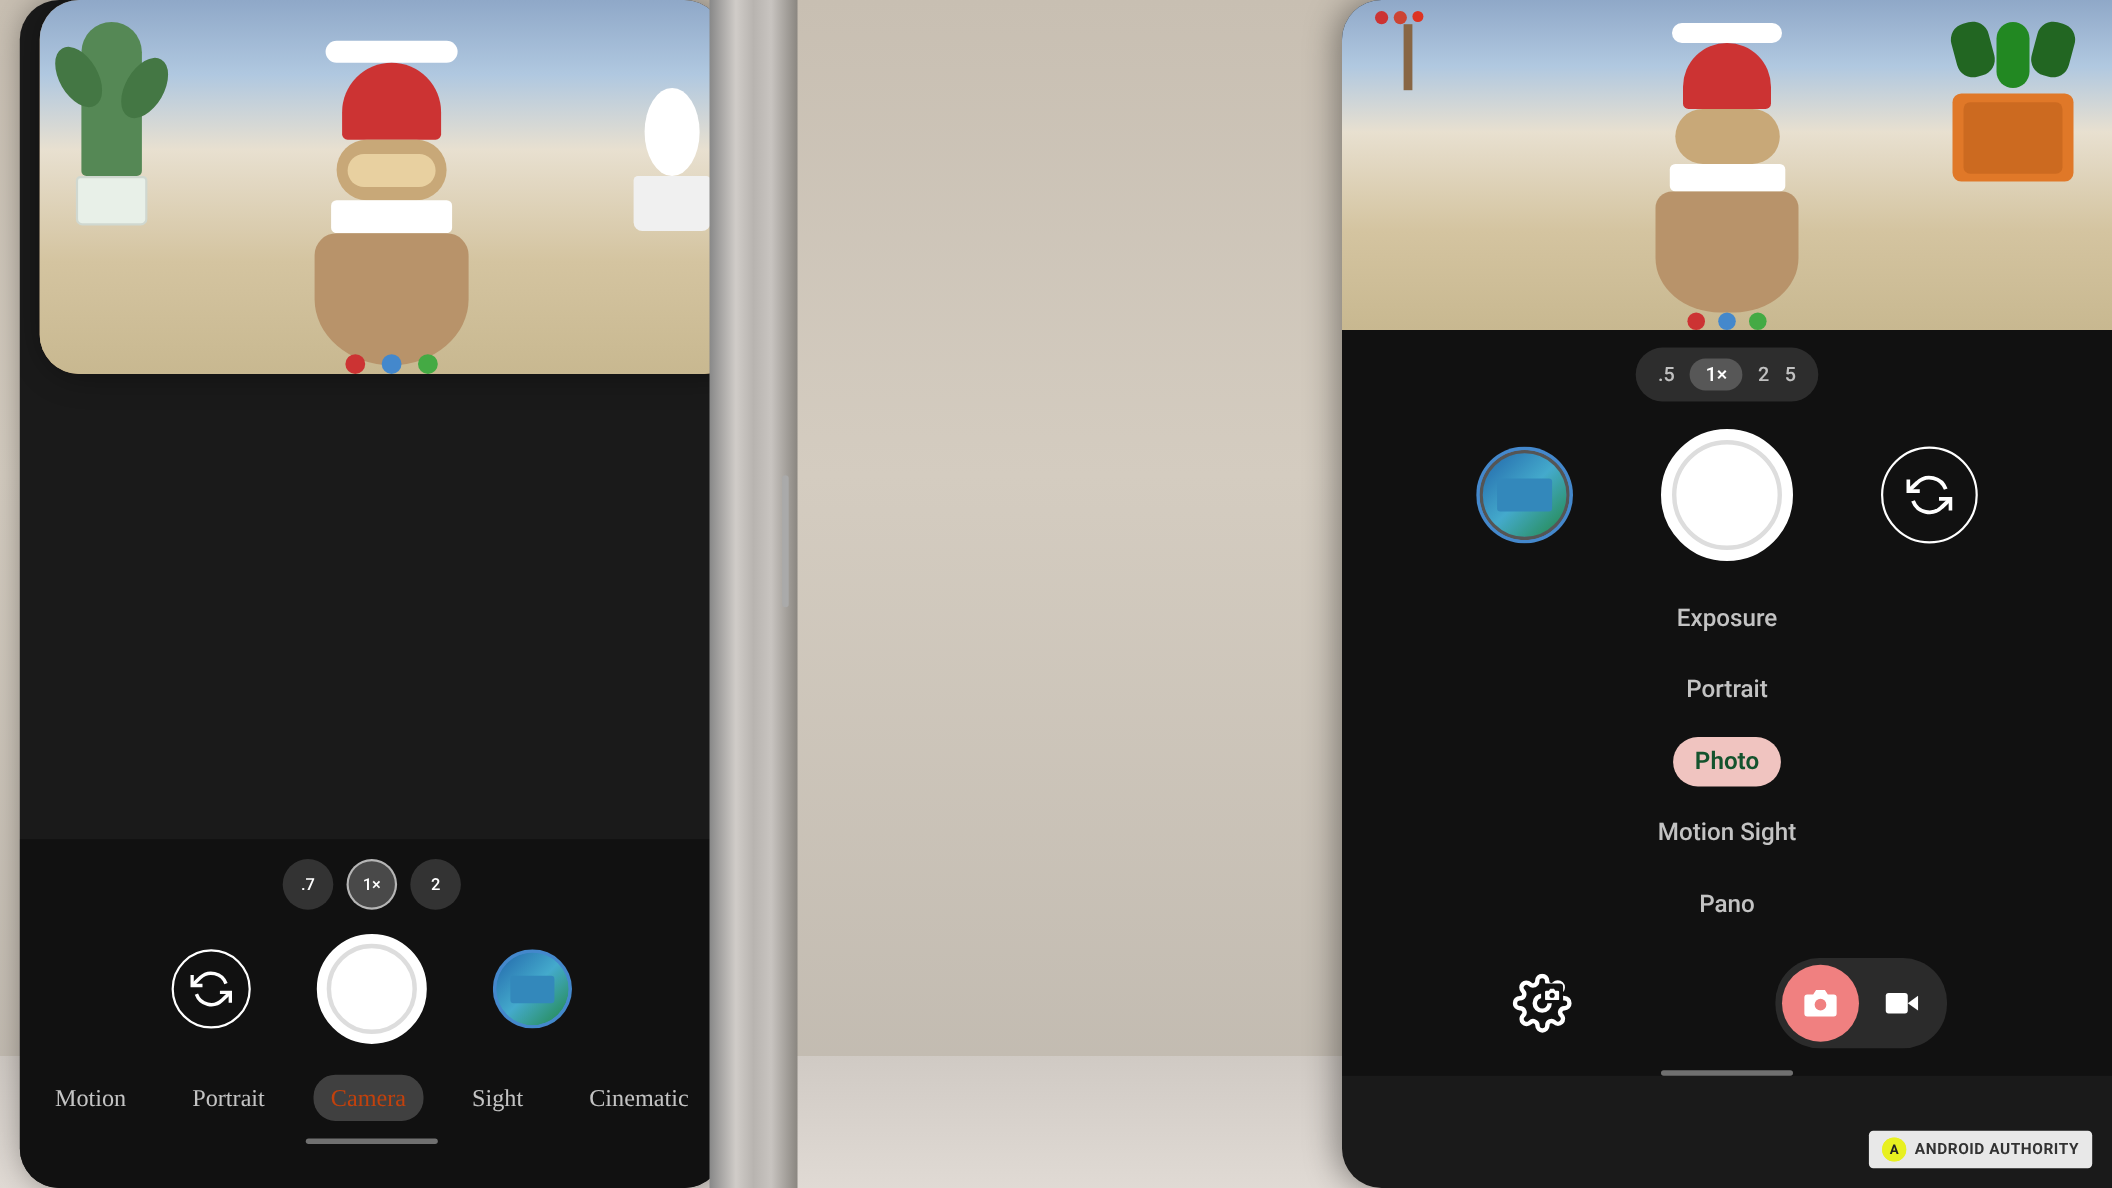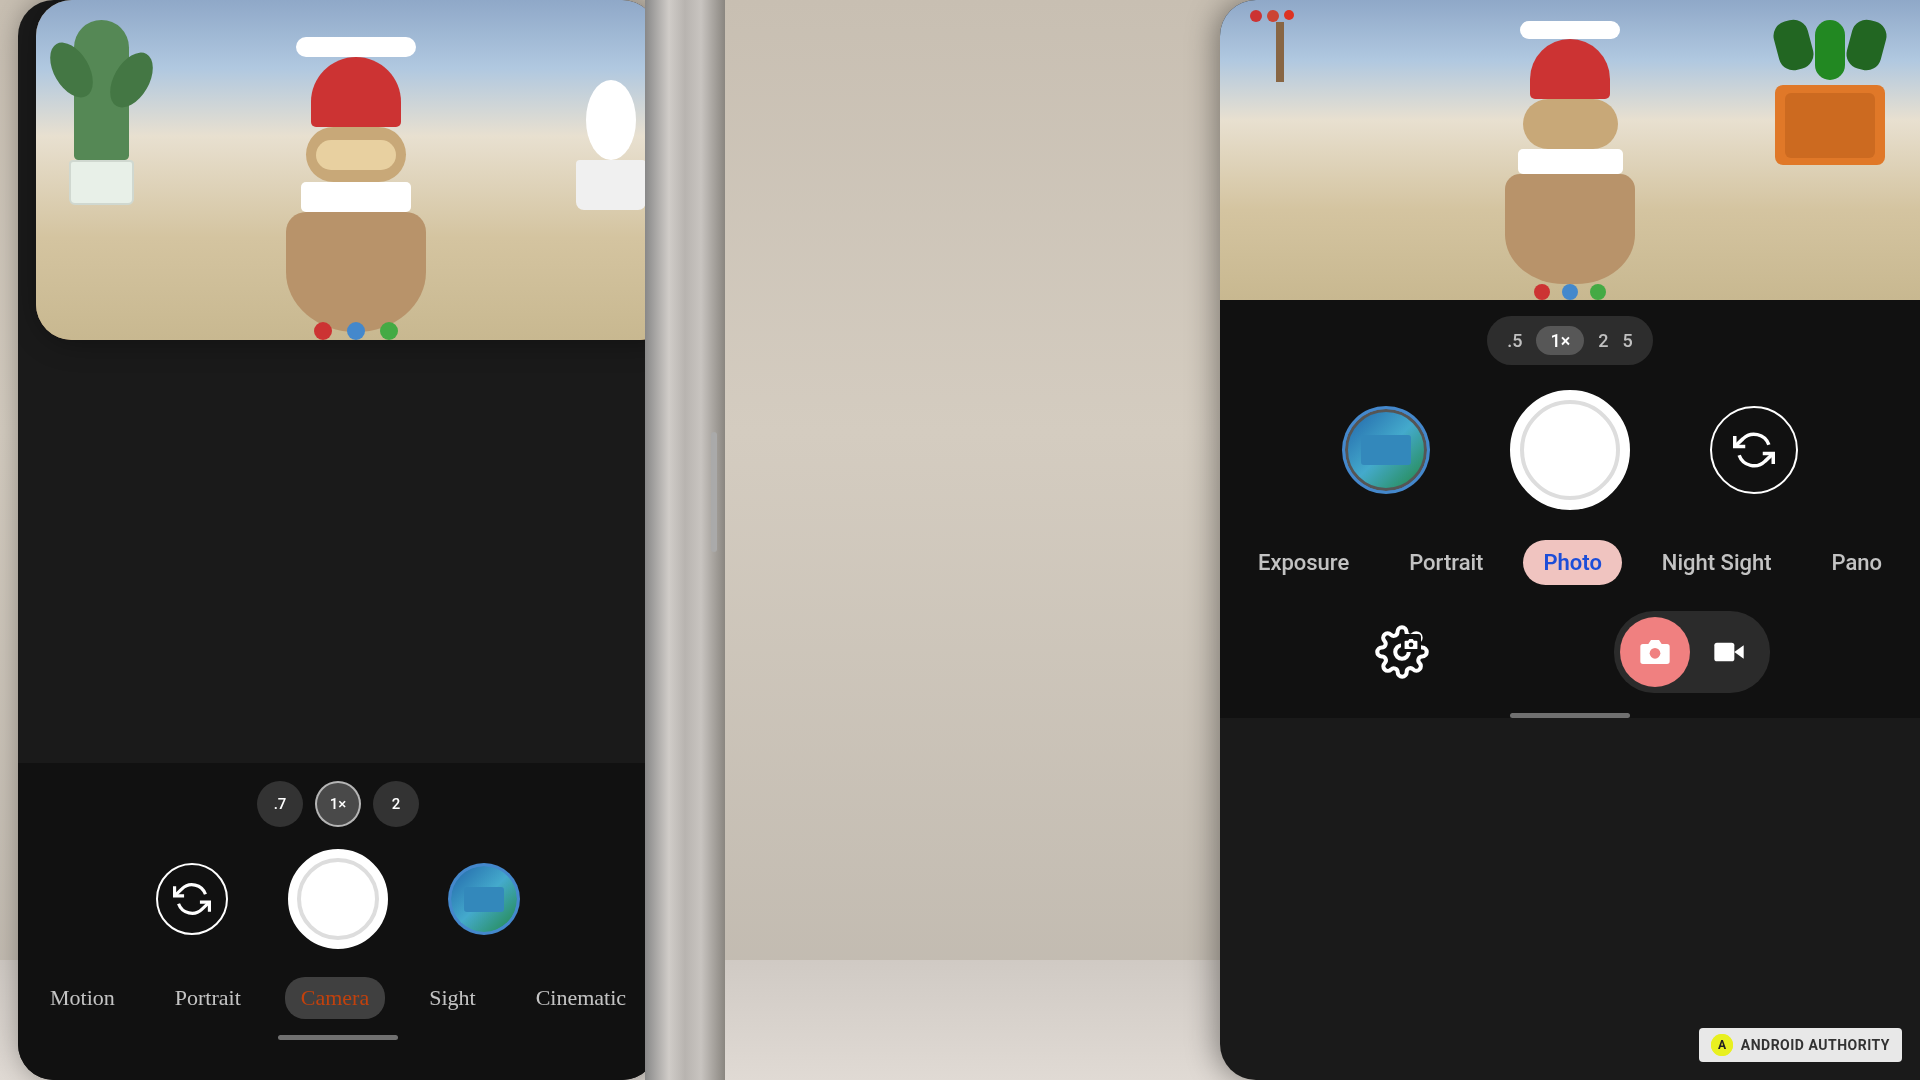--- a/index.html
+++ b/index.html
@@ -218,6 +218,7 @@
       gap: 20px;
       padding: 10px 0 16px;
       overflow: hidden;
+      flex-direction: column;
     }
 
     .mode-item-right {

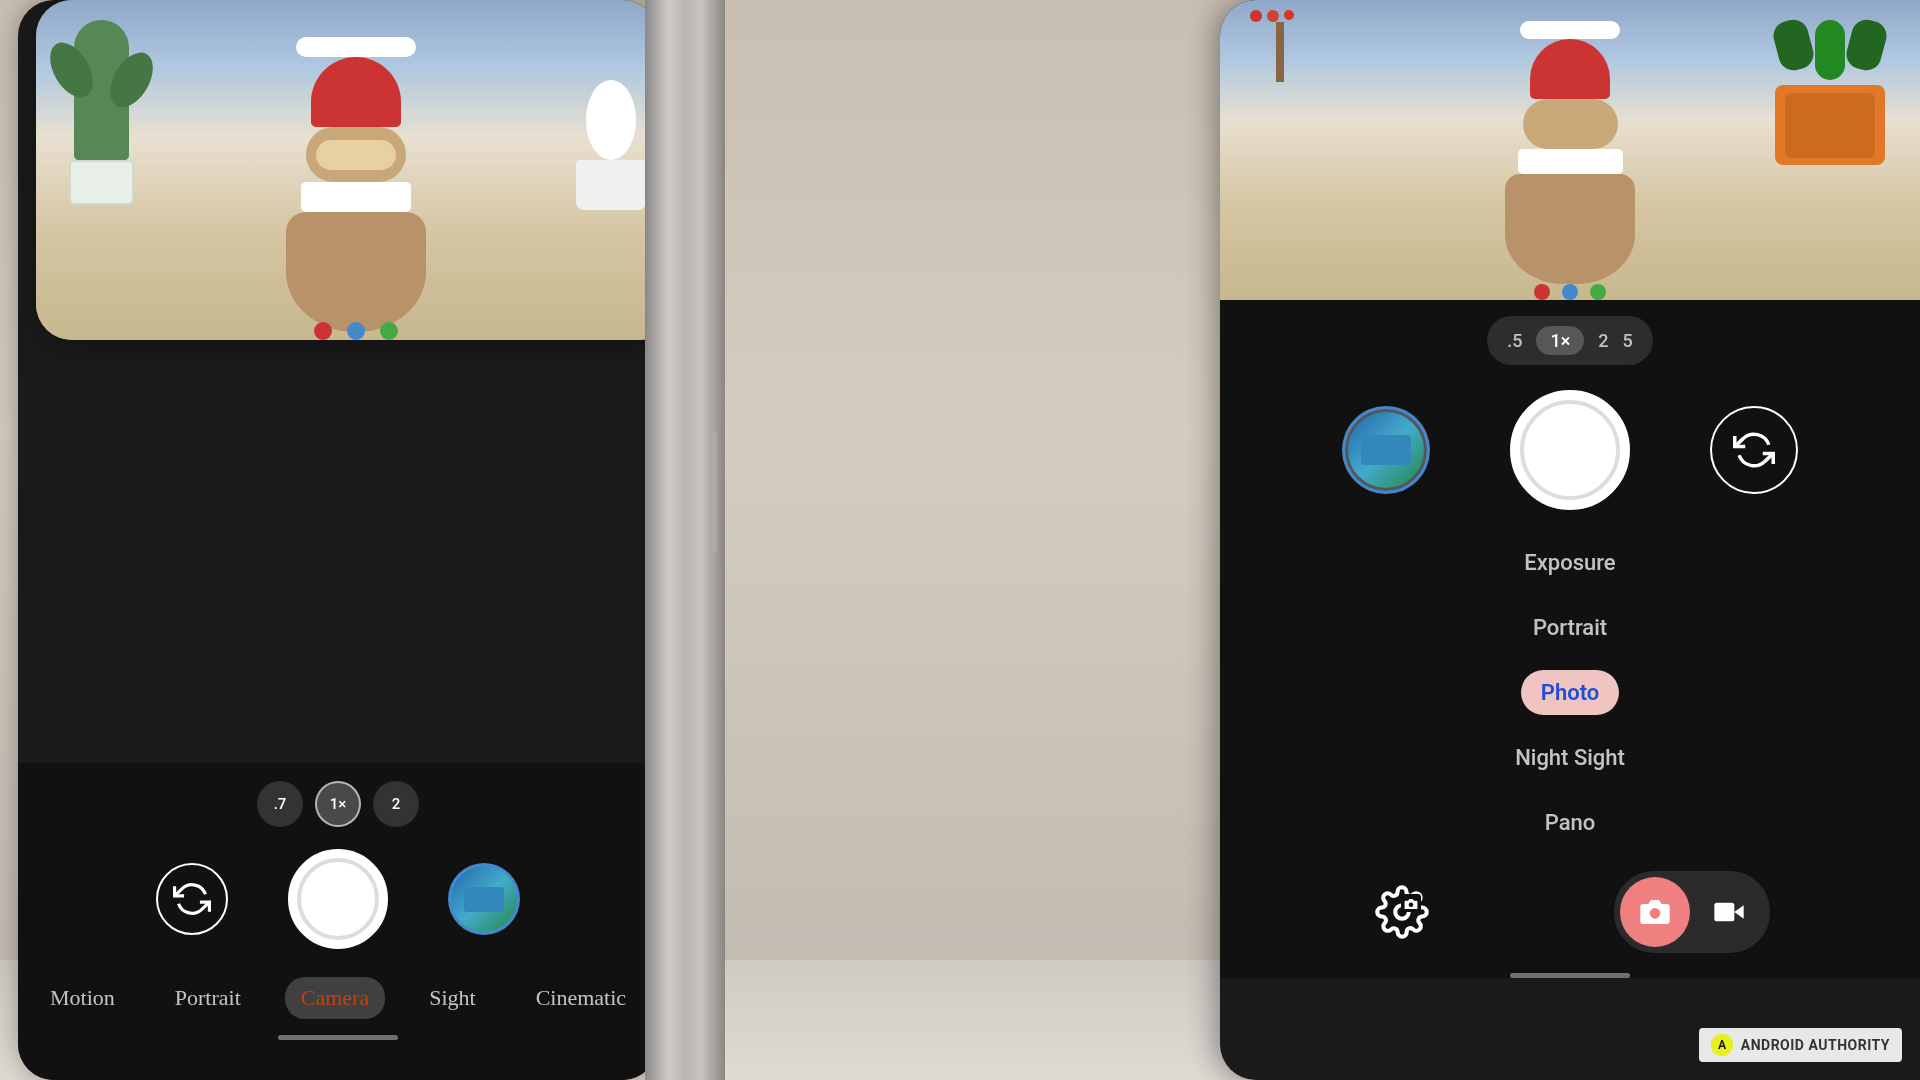--- a/index.html
+++ b/index.html
@@ -233,7 +233,7 @@
 
     .mode-item-right.active {
       background: #f0c4c0;
-      color: #1d4ed8;
+      color: #14532d;
       font-weight: 600;
     }
 

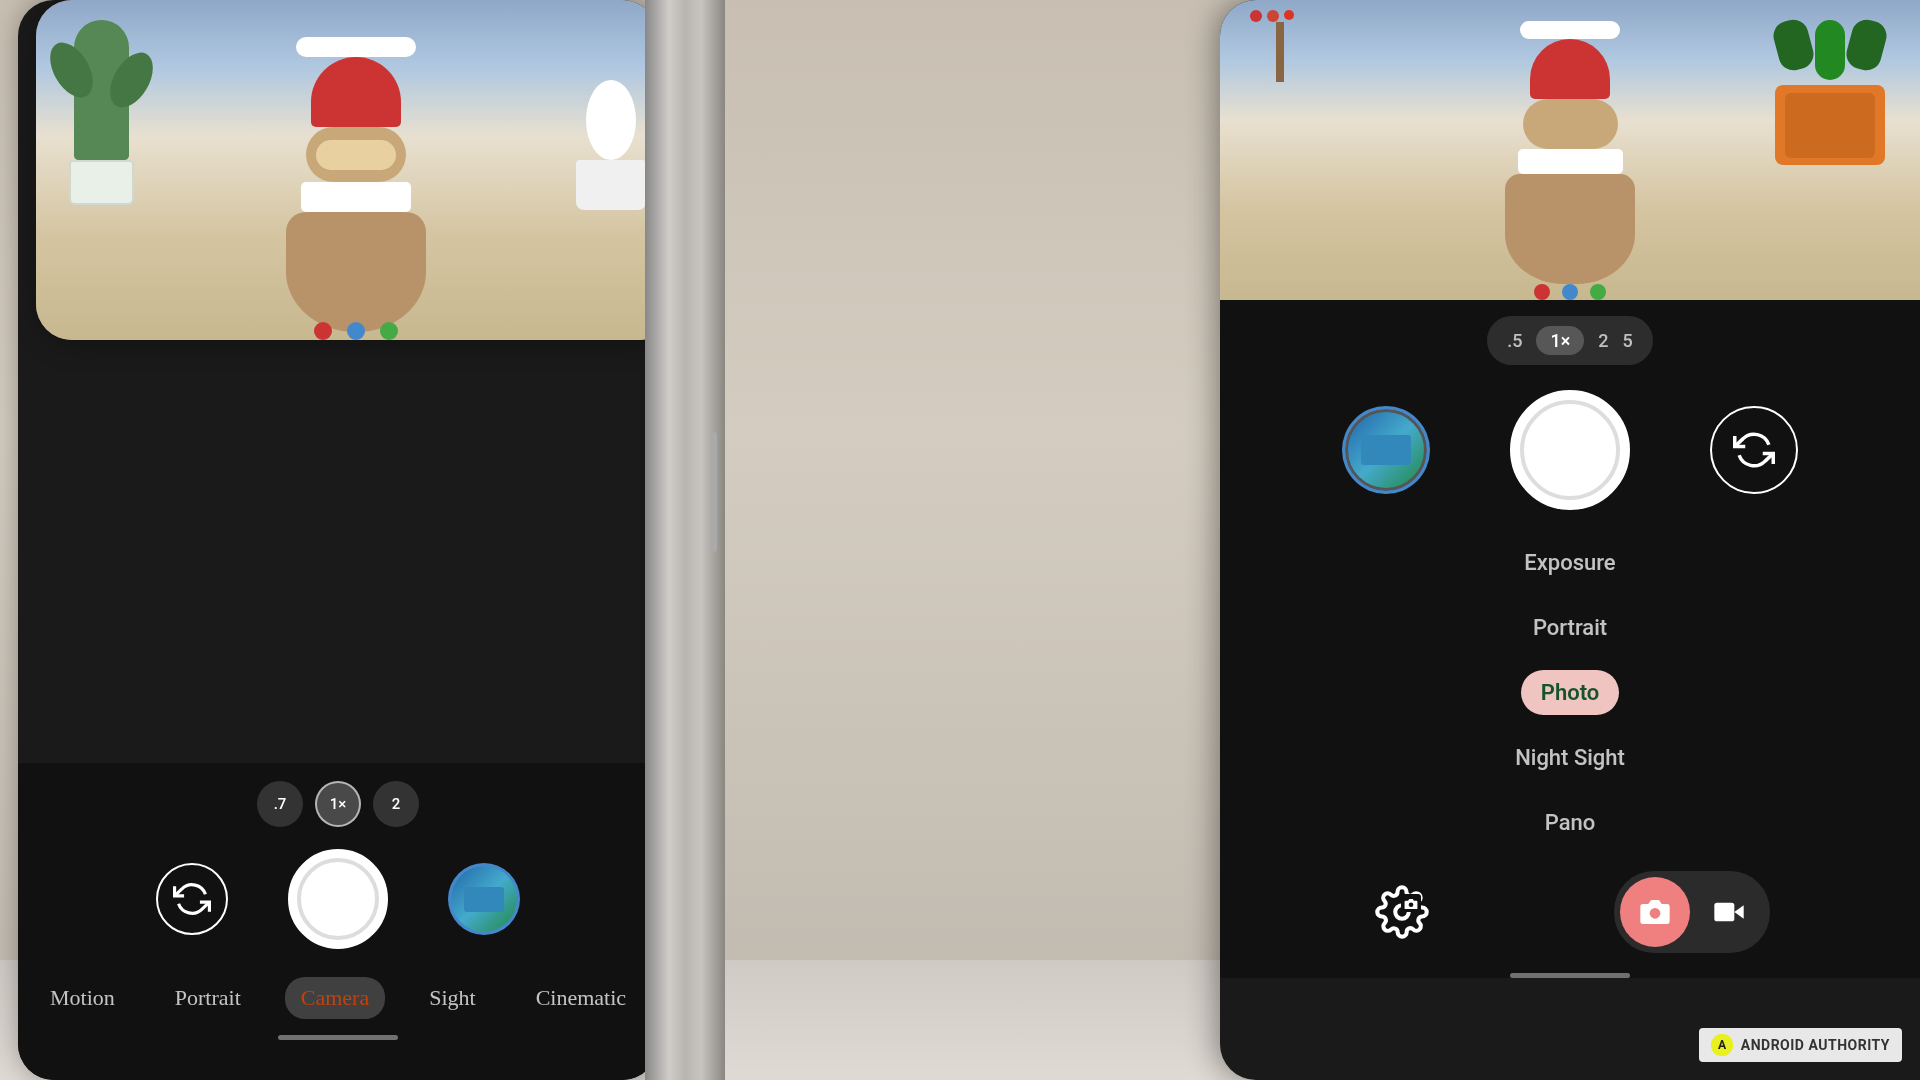--- a/index.html
+++ b/index.html
@@ -500,7 +500,7 @@
         <div class="mode-item-right">Exposure</div>
         <div class="mode-item-right">Portrait</div>
         <div class="mode-item-right active">Photo</div>
-        <div class="mode-item-right">Night Sight</div>
+        <div class="mode-item-right">Motion Sight</div>
         <div class="mode-item-right">Pano</div>
       </div>
 

